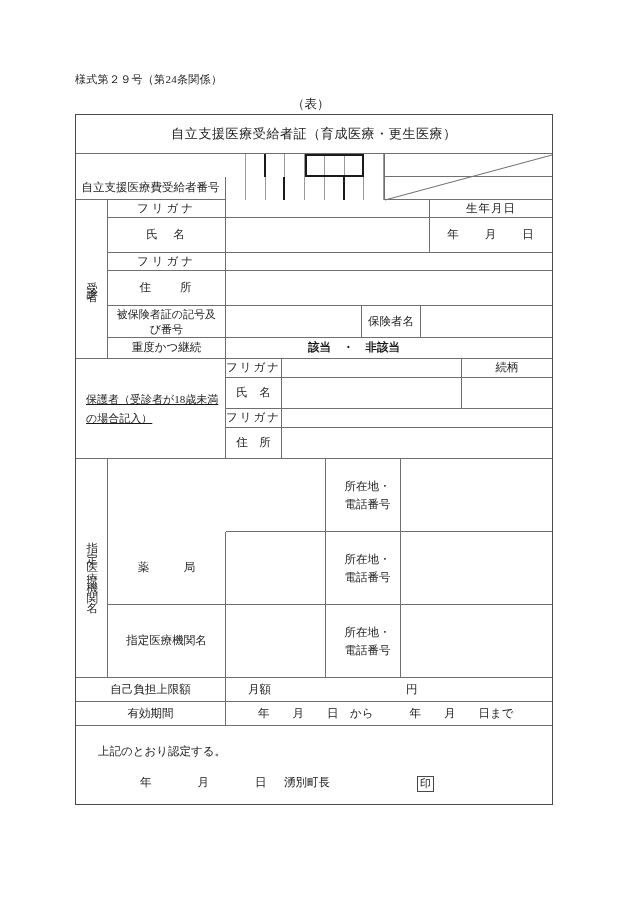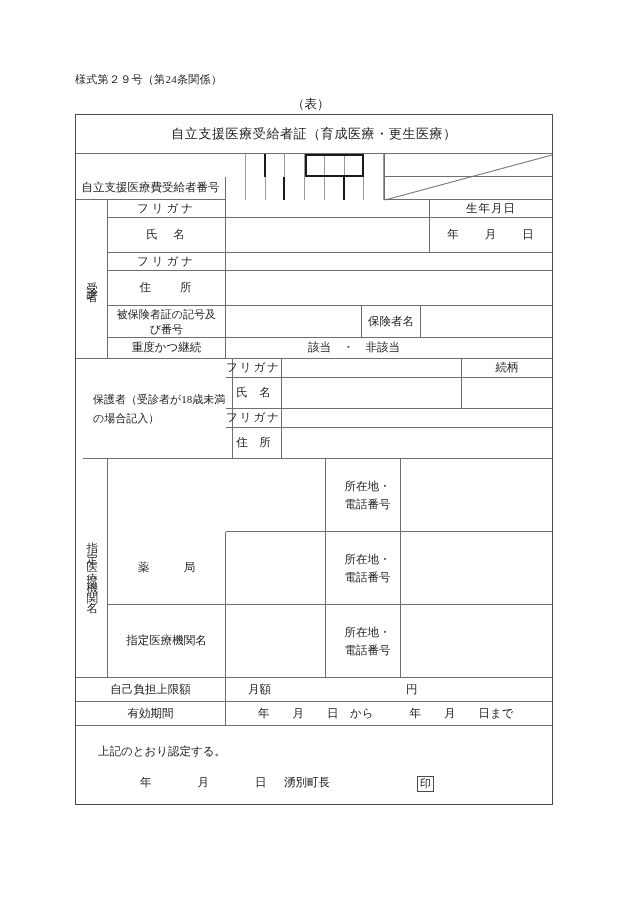--- a/index.html
+++ b/index.html
@@ -174,7 +174,7 @@
     <div class="cell bb" style="left:345px; top:191px; width:131px; height:32px;"></div>
 
     <div class="cell lbl br bb" style="left:32px; top:223px; width:118px; height:21px;">重度かつ継続</div>
-    <div class="cell lbl bb" style="left:150px; top:223px; width:326px; height:21px; justify-content:center; padding-right:70px;">該当　・　非該当</div>
+    <div class="cell lbl bb" style="left:150px; top:223px; width:326px; height:21px; justify-content:center; padding-right:70px;font-weight:bold;">該当　・　非該当</div>
 
     <div class="cell lbl-sm wrap br bb left-pad" style="left:7px; top:244px; width:150px; height:100px; text-align:left; line-height:1.7;">保護者（受診者が18歳未満の場合記入）</div>
 

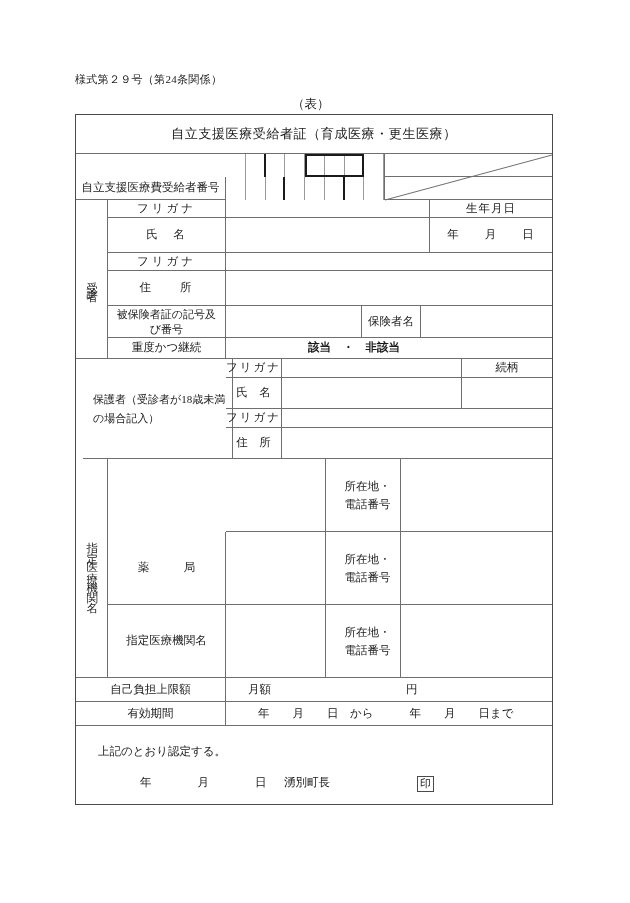--- a/index.html
+++ b/index.html
@@ -176,7 +176,7 @@
     <div class="cell lbl br bb" style="left:32px; top:223px; width:118px; height:21px;">重度かつ継続</div>
     <div class="cell lbl bb" style="left:150px; top:223px; width:326px; height:21px; justify-content:center; padding-right:70px;font-weight:bold;">該当　・　非該当</div>
 
-    <div class="cell lbl-sm wrap br bb left-pad" style="left:7px; top:244px; width:150px; height:100px; text-align:left; line-height:1.7;">保護者（受診者が18歳未満の場合記入）</div>
+    <div class="cell lbl-sm wrap br bb left-pad" style="left:0px; top:244px; width:150px; height:100px; text-align:left; line-height:1.7;text-decoration:underline;">保護者（受診者が18歳未満の場合記入）</div>
 
     <div class="cell lbl br bb" style="left:150px; top:244px; width:56px; height:19px; letter-spacing:2px;">フリガナ</div>
     <div class="cell br bb" style="left:206px; top:244px; width:180px; height:19px;"></div>

